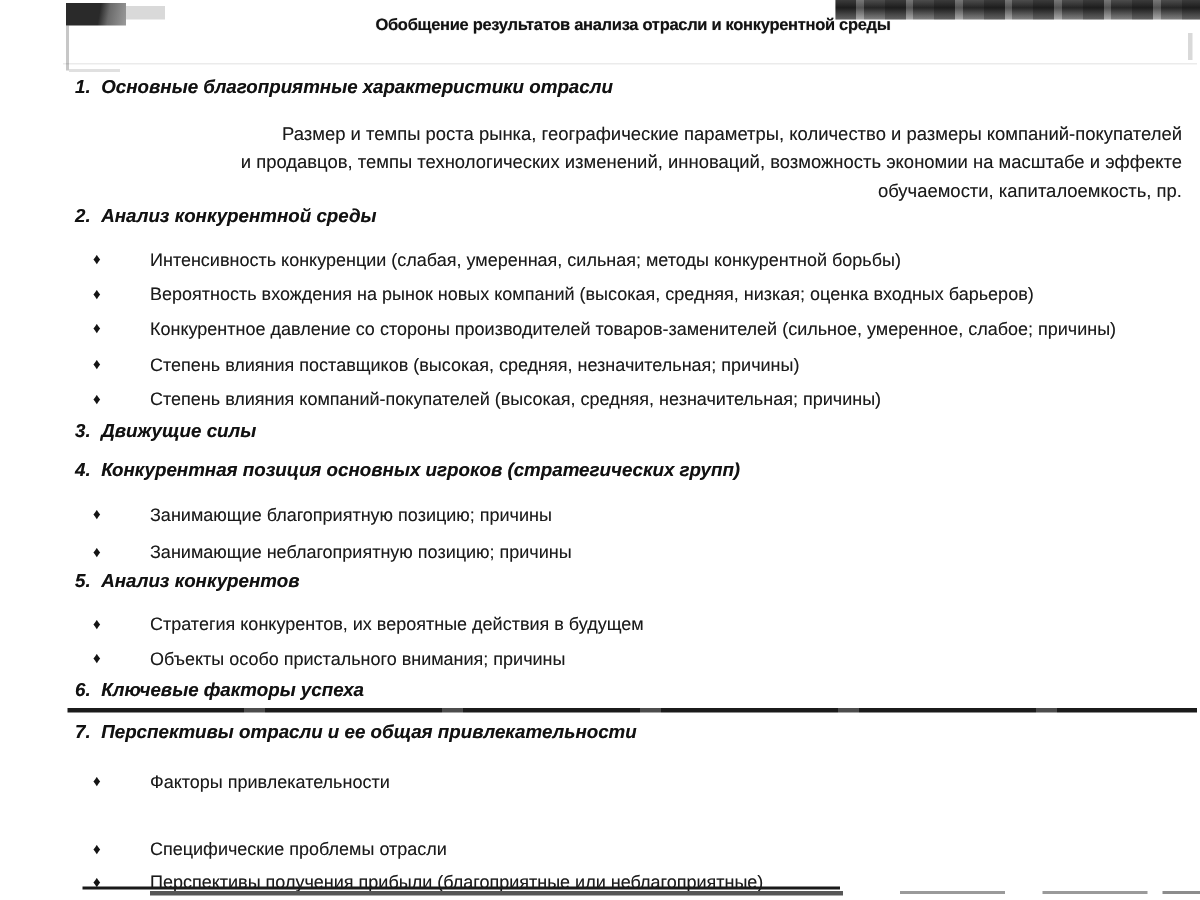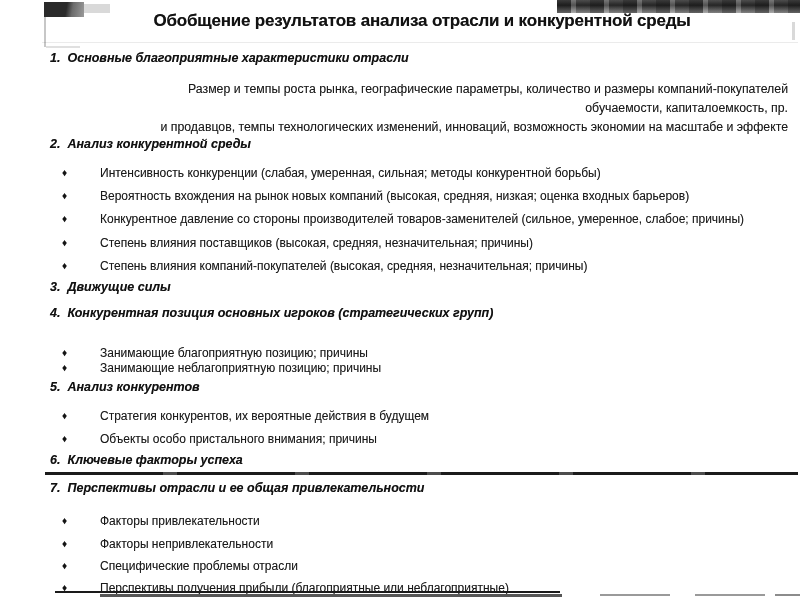--- a/index.html
+++ b/index.html
@@ -31,7 +31,7 @@
   
   .title{
     position:absolute;left:60px;right:16px;top:11px;text-align:center;
-    font-size:17px;font-weight:bold;letter-spacing:-0.2px;color:#121212;
+    font-size:11px;font-weight:bold;letter-spacing:-0.2px;color:#121212;
     text-shadow:0 0 .5px rgba(0,0,0,.55);
   }
   .sec{

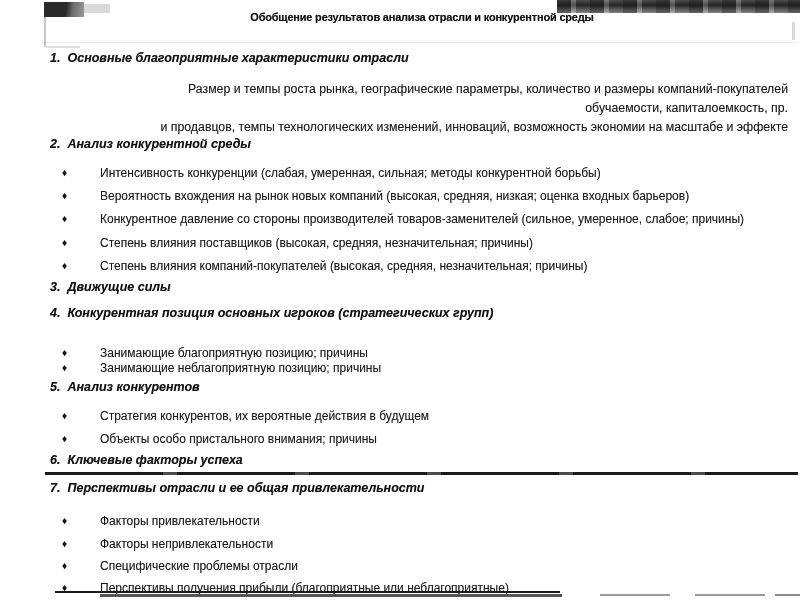--- a/index.html
+++ b/index.html
@@ -73,8 +73,8 @@
   </div>
   <div class="para">
     <div>Размер и темпы роста рынка, географические параметры, количество и размеры компаний-покупателей</div>
+    <div>и продавцов, темпы технологических изменений, инноваций, возможность экономии на масштабе и эффекте</div>
     <div>обучаемости, капиталоемкость, пр.</div>
-    <div>и продавцов, темпы технологических изменений, инноваций, возможность экономии на масштабе и эффекте</div>
   </div>
 
   <div class="sec" style="top:137px">

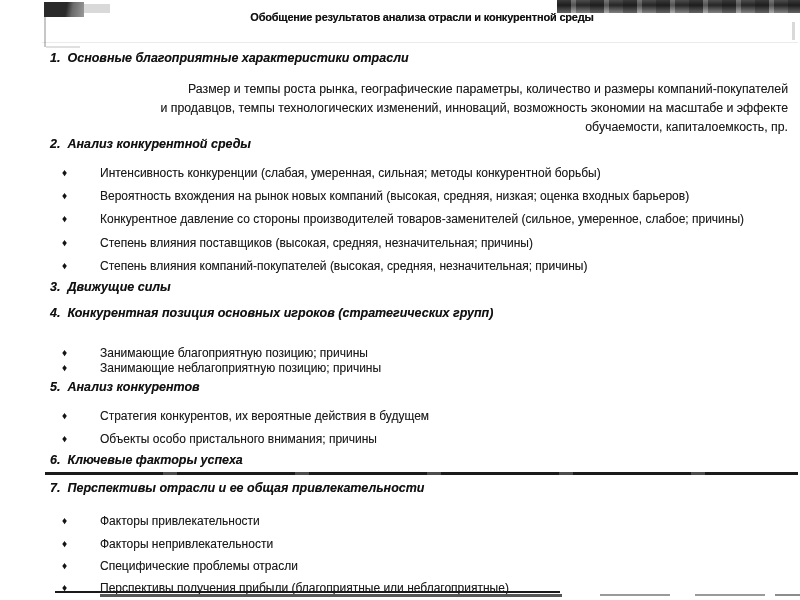--- a/index.html
+++ b/index.html
@@ -106,7 +106,7 @@
     <span class="num">4.</span>
     <span>Конкурентная позиция основных игроков (стратегических групп)</span>
   </div>
-  <div class="bullet" style="top:346px">
+  <div class="bullet" style="top:336px">
     <span class="bmark">♦</span><span>Занимающие благоприятную позицию; причины</span>
   </div>
   <div class="bullet" style="top:361px">

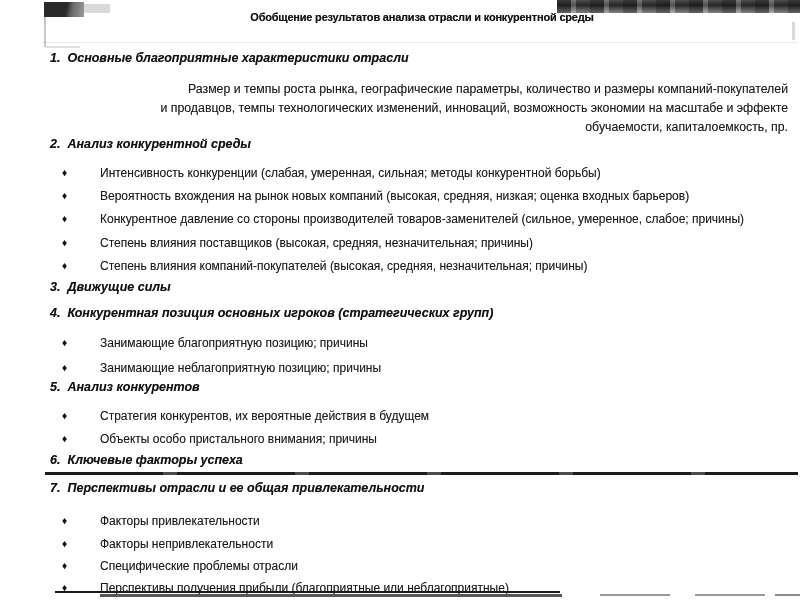--- a/index.html
+++ b/index.html
@@ -138,9 +138,6 @@
   <div class="bullet" style="top:514px">
     <span class="bmark">♦</span><span>Факторы привлекательности</span>
   </div>
-  <div class="bullet" style="top:537px">
-    <span class="bmark">♦</span><span>Факторы непривлекательности</span>
-  </div>
   <div class="bullet" style="top:559px">
     <span class="bmark">♦</span><span>Специфические проблемы отрасли</span>
   </div>

